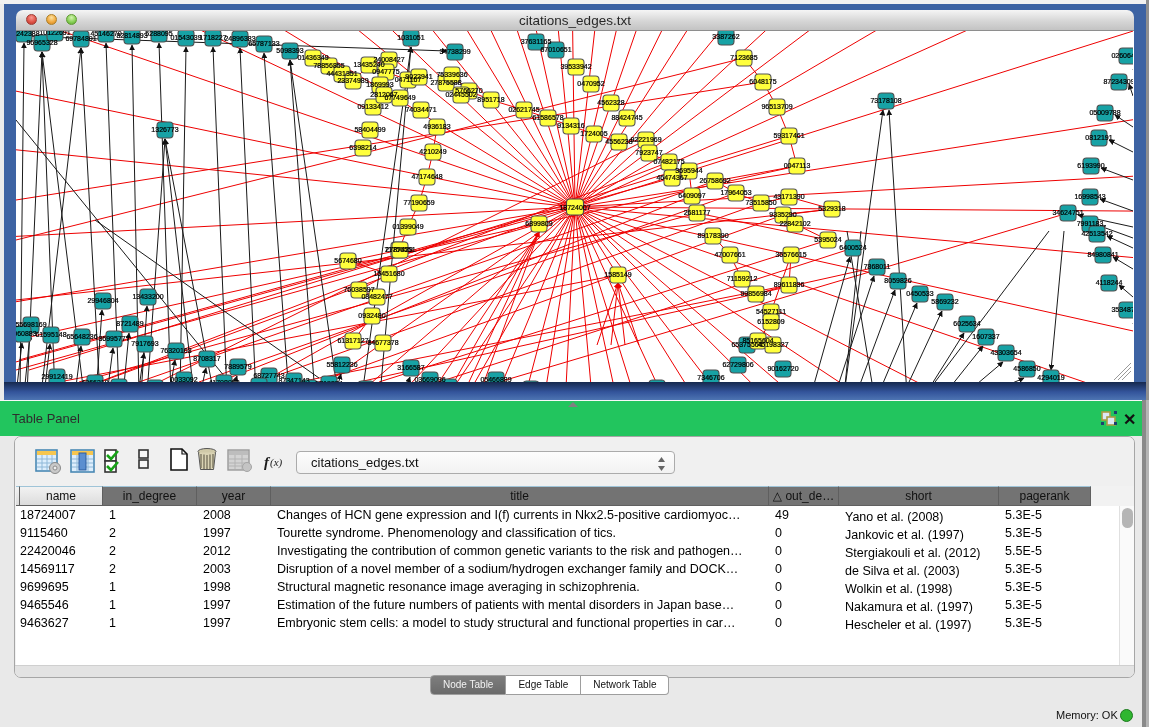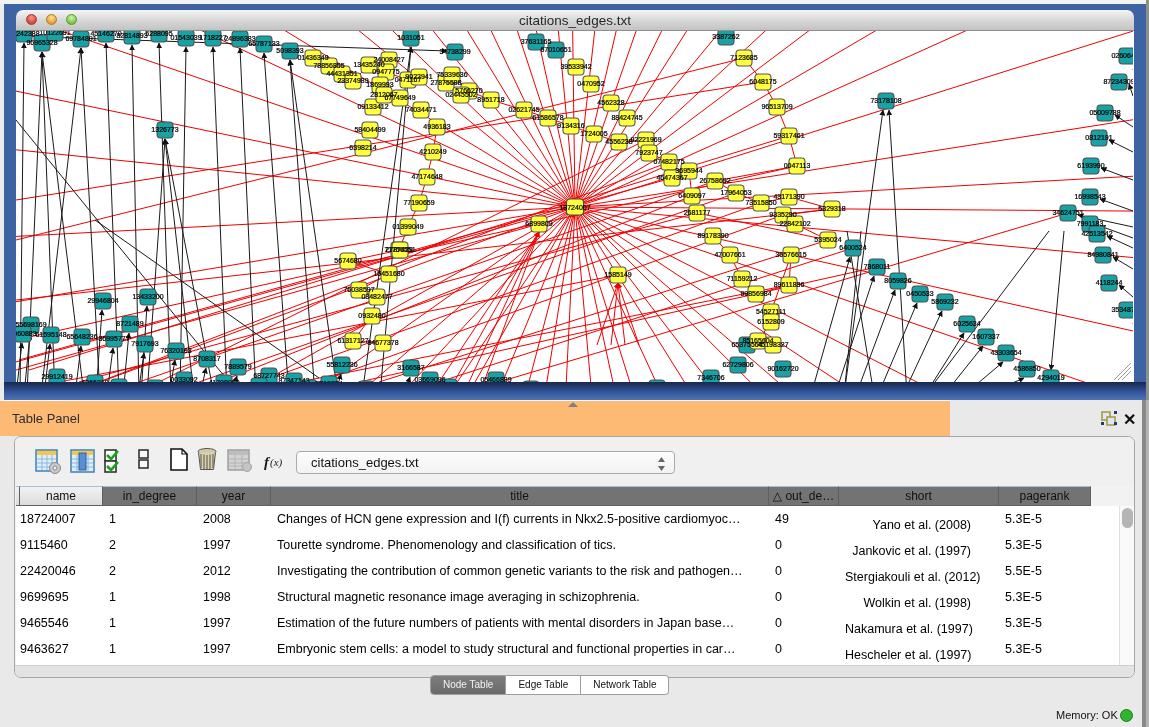--- a/index.html
+++ b/index.html
@@ -22,7 +22,7 @@
 #topstrip {left:0;top:0;width:1146px;height:4px;background:#f2f2f1}
 #leftstrip {left:0;top:4px;width:4px;height:396px;background:#ebebeb}
 
-#tpheader {left:0;top:400px;width:950px;height:36px;background:#fdba74;border-top:1px solid #f8f8f8}
+#tpheader {left:0;top:400px;width:1142px;height:36px;background:#22c55e;border-top:1px solid #f8f8f8}
 #tptitle {position:absolute;left:12px;top:10px;font-size:13px;color:#2e2e2e}
 #divider {position:absolute;left:568px;top:1px;width:0;height:0;border-left:5px solid transparent;border-right:5px solid transparent;border-bottom:5px solid #808080}
 #xicon {position:absolute;left:1123px;top:9px;font-size:16px;font-weight:bold;color:#111}

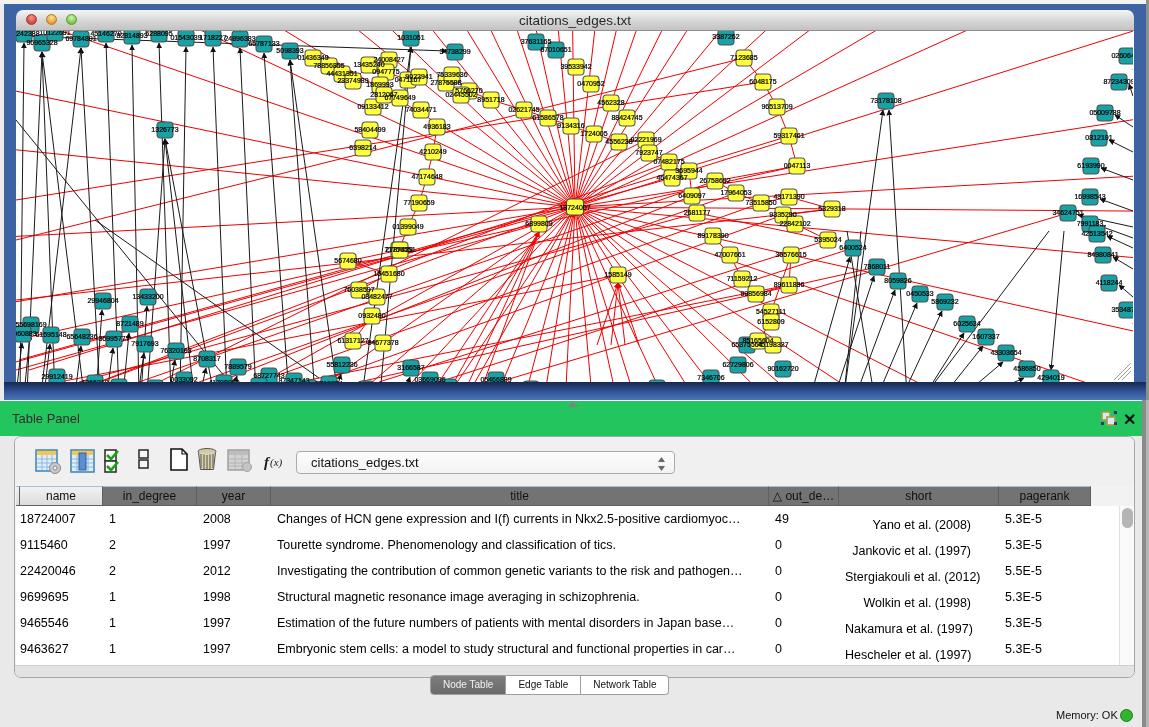--- a/index.html
+++ b/index.html
@@ -39,7 +39,7 @@
 #tbl {position:absolute;left:1px;top:69px;border-collapse:collapse;table-layout:fixed;font-size:12.5px;color:#000;background:#fff;width:1077px}
 #tbl td {height:16px;padding:0 0 0 4px;white-space:nowrap;overflow:hidden;border:none;box-sizing:border-box}
 #tbl .c0 {width:89px} #tbl .c1 {width:94px} #tbl .c2 {width:74px} #tbl .c3 {width:498px}
-#tbl .c4 {width:70px} #tbl .c5 {width:160px;text-align:right;padding:12px 30px 0 4px} #tbl .c6 {width:92px}
+#tbl .c4 {width:70px} #tbl .c5 {width:160px;text-align:left;padding:4px 30px 0 4px} #tbl .c6 {width:92px}
 #tblbg {position:absolute;left:1px;top:69px;width:1103px;height:159px;background:#fff}
 #vsb {position:absolute;left:1104px;top:69px;width:15px;height:159px;background:#fafafa;border-left:1px solid #e0e0e0}
 #vsbthumb {position:absolute;left:2px;top:2px;width:11px;height:20px;border-radius:6px;background:#b5b5b5}

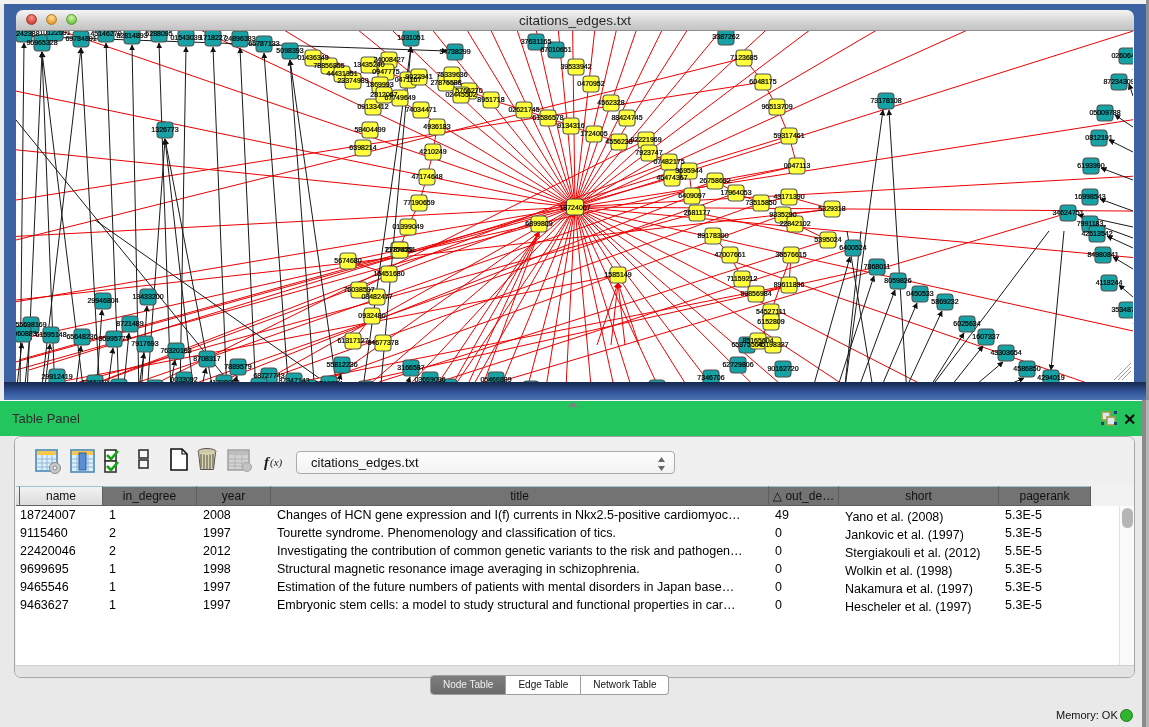--- a/index.html
+++ b/index.html
@@ -704,6 +704,15 @@
           <td class="c6">5.5E-5</td>
         </tr>
 <tr>
+          <td class="c0">14569117</td>
+          <td class="c1">2</td>
+          <td class="c2">2003</td>
+          <td class="c3">Disruption of a novel member of a sodium/hydrogen exchanger family and DOCK…</td>
+          <td class="c4">0</td>
+          <td class="c5">de Silva et al. (2003)</td>
+          <td class="c6">5.3E-5</td>
+        </tr>
+<tr>
           <td class="c0">9699695</td>
           <td class="c1">1</td>
           <td class="c2">1998</td>

